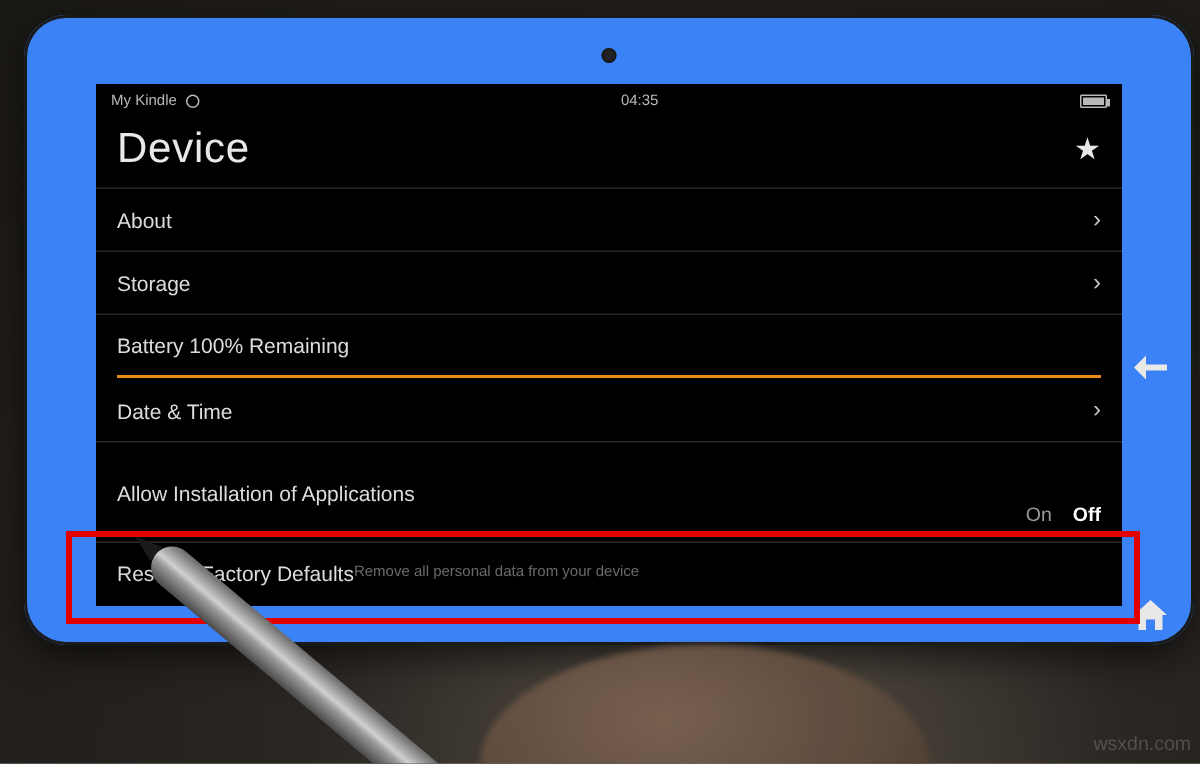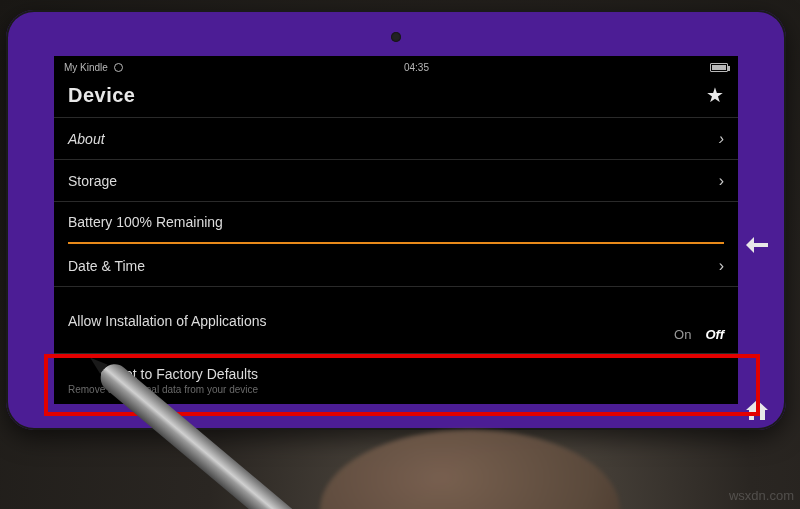--- a/index.html
+++ b/index.html
@@ -13,11 +13,11 @@
   }
   .tablet {
     position: absolute;
-    left: 6px;
+    left: 16px;
     top: 10px;
     width: 780px;
     height: 420px;
-    background: #4c1d95;
+    background: #3b82f6;
     border-radius: 28px;
     box-shadow: 0 8px 24px rgba(0,0,0,0.6), inset 0 0 0 2px #1a1a1a;
   }

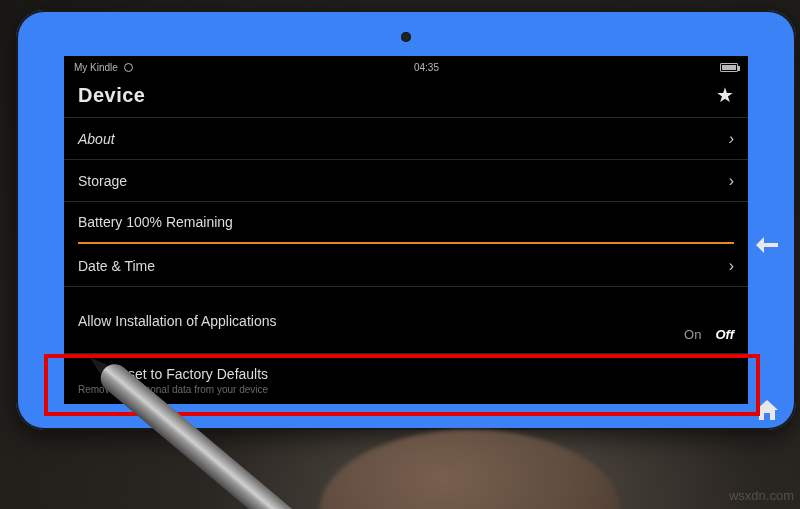--- a/index.html
+++ b/index.html
@@ -64,8 +64,8 @@
   }
   .title {
     color: #e8e8e8;
-    font-size: 20px;
-    font-weight: 700;
+    font-size: 28px;
+    font-weight: 400;
     letter-spacing: 0.5px;
   }
   .star { color: #e8e8e8; font-size: 20px; }

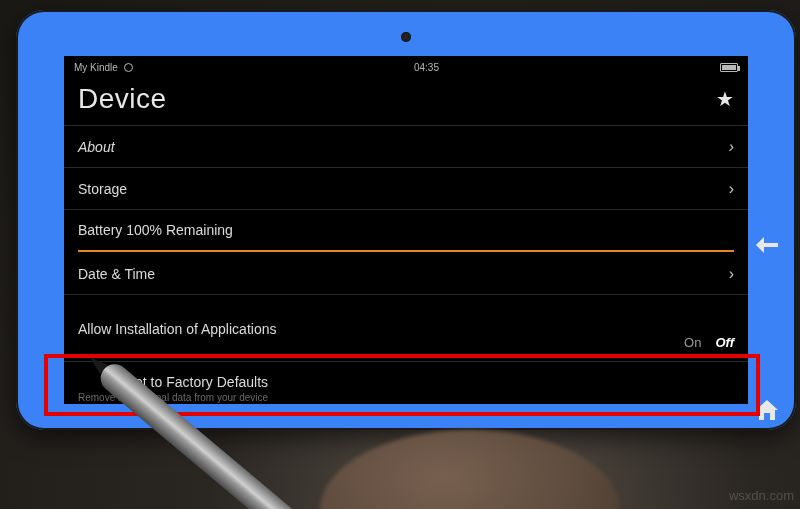--- a/index.html
+++ b/index.html
@@ -77,7 +77,7 @@
     border-bottom: 1px solid #2a2a2a;
     position: relative;
   }
-  .row:first-child { border-top: 1px solid #2a2a2a; font-style: italic; }
+  .row:first-child { border-top: 1px solid #2a2a2a; }
   .row-label { color: #dcdcdc; font-size: 14px; }
   .row-sub { color: #6a6a6a; font-size: 10px; margin-top: 2px; }
   .row-left { display: flex; flex-direction: column; text-align: right; }

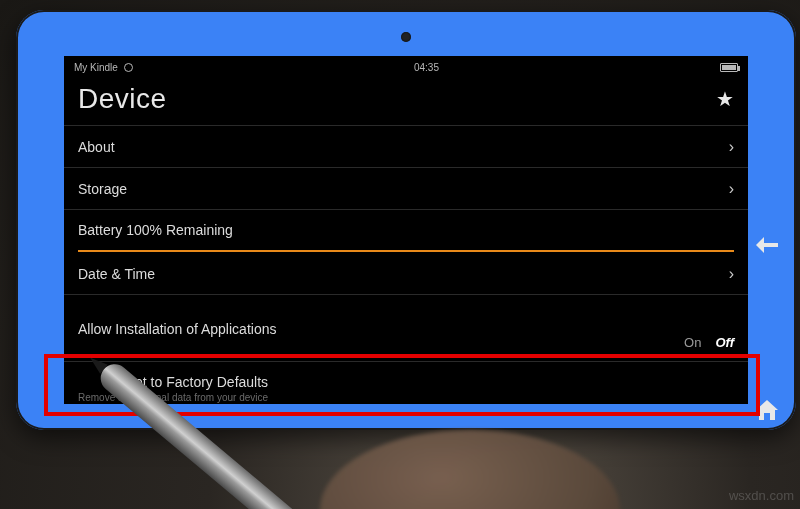--- a/index.html
+++ b/index.html
@@ -80,7 +80,7 @@
   .row:first-child { border-top: 1px solid #2a2a2a; }
   .row-label { color: #dcdcdc; font-size: 14px; }
   .row-sub { color: #6a6a6a; font-size: 10px; margin-top: 2px; }
-  .row-left { display: flex; flex-direction: column; text-align: right; }
+  .row-left { display: flex; flex-direction: row; text-align: right; }
   .chev { color: #c8c8c8; font-size: 16px; }
 
   .battery-row .progress {

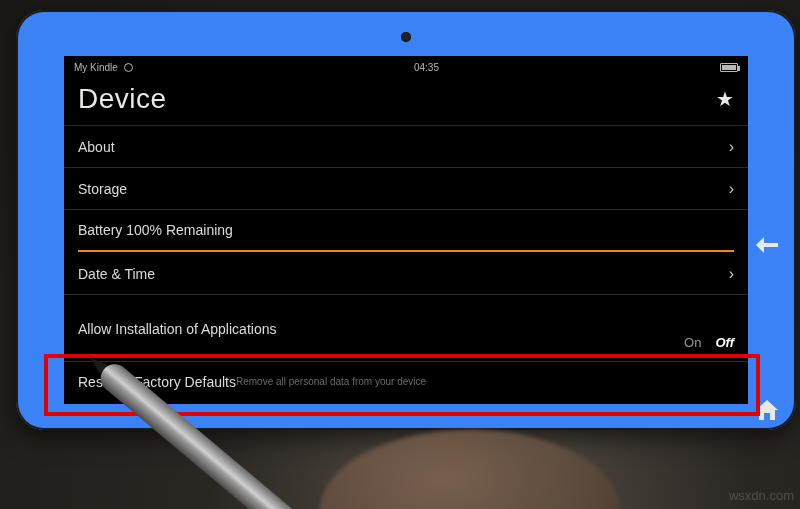--- a/index.html
+++ b/index.html
@@ -95,7 +95,7 @@
     display: flex; align-items: center; gap: 14px;
     color: #9a9a9a; font-size: 13px; margin-top: 28px;
   }
-  .toggle .active { color: #fff; font-weight: 600; font-style: italic; }
+  .toggle .active { color: #fff; font-weight: 600; }
 
   .nav-back, .nav-home {
     position: absolute;

